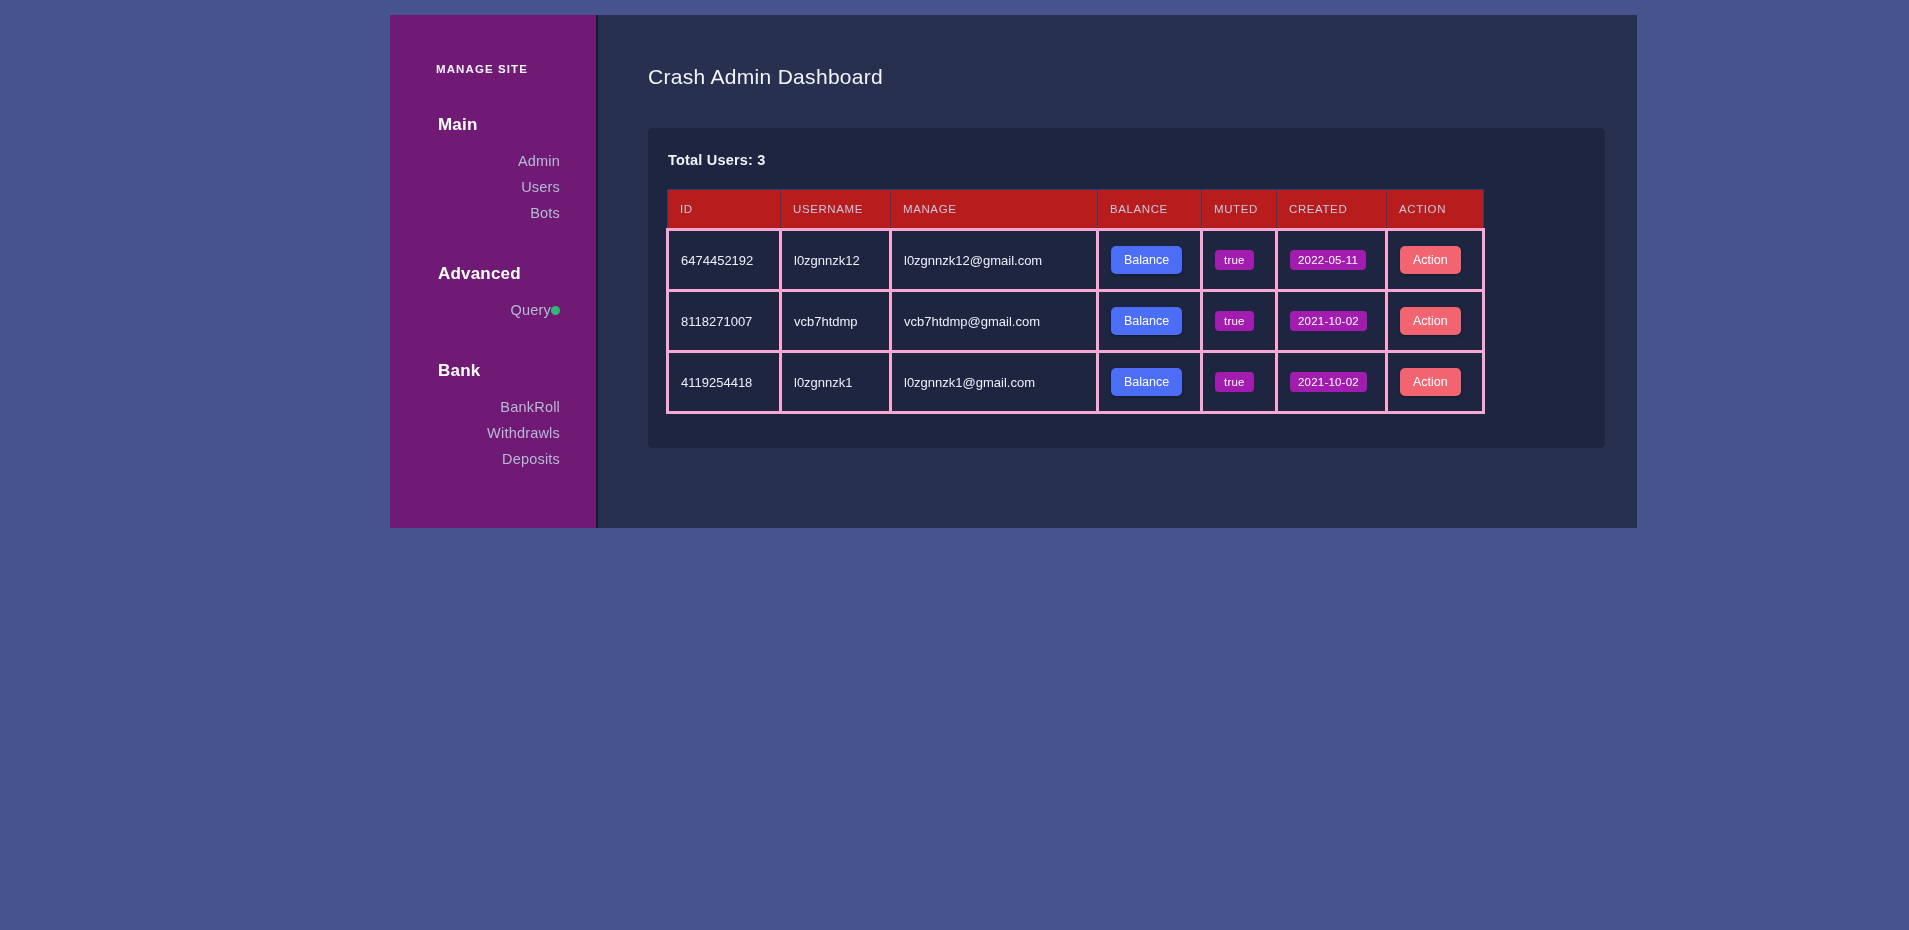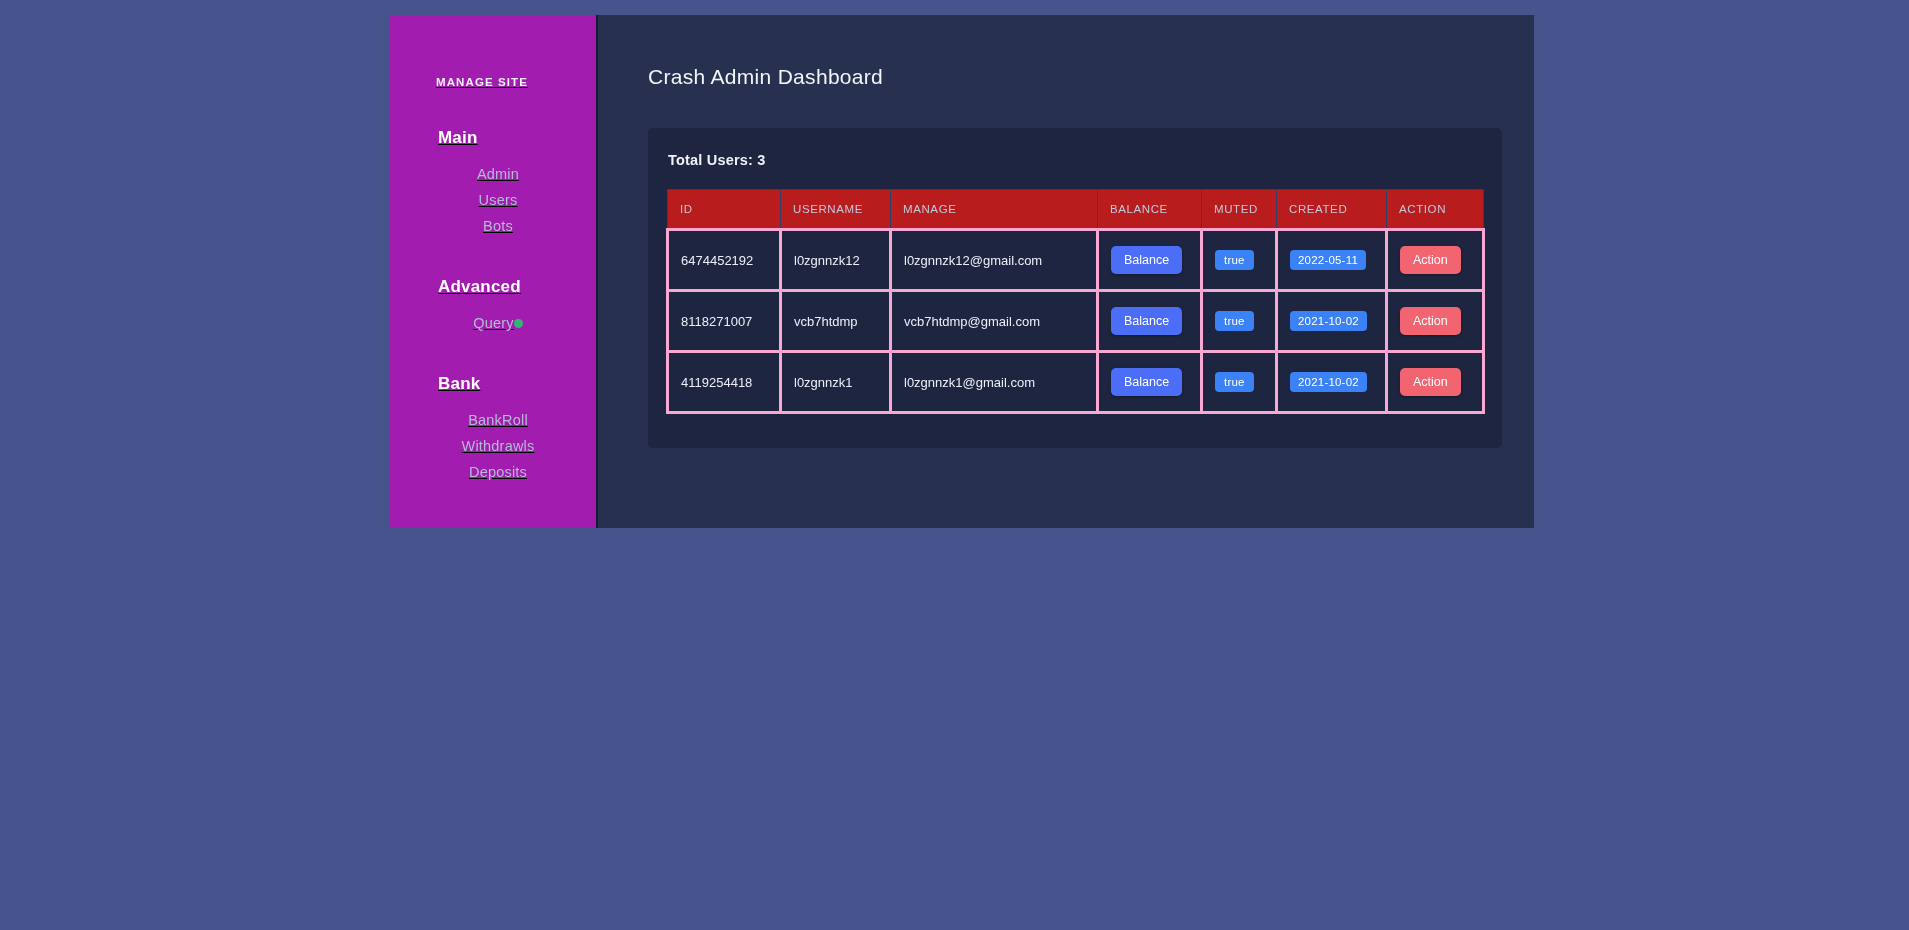--- a/index.html
+++ b/index.html
@@ -26,11 +26,10 @@
   #sidebar {
     width: 208px;
     height: 100%;
-    background: #a21caf;
+    background: #701a75;
     border-right: 2px solid #161d33;
-    padding: 13px 0 0 0;
+    padding: 0 0 0 0;
     flex: 0 0 208px;
-    text-decoration: underline;
   }
 
   .brand {

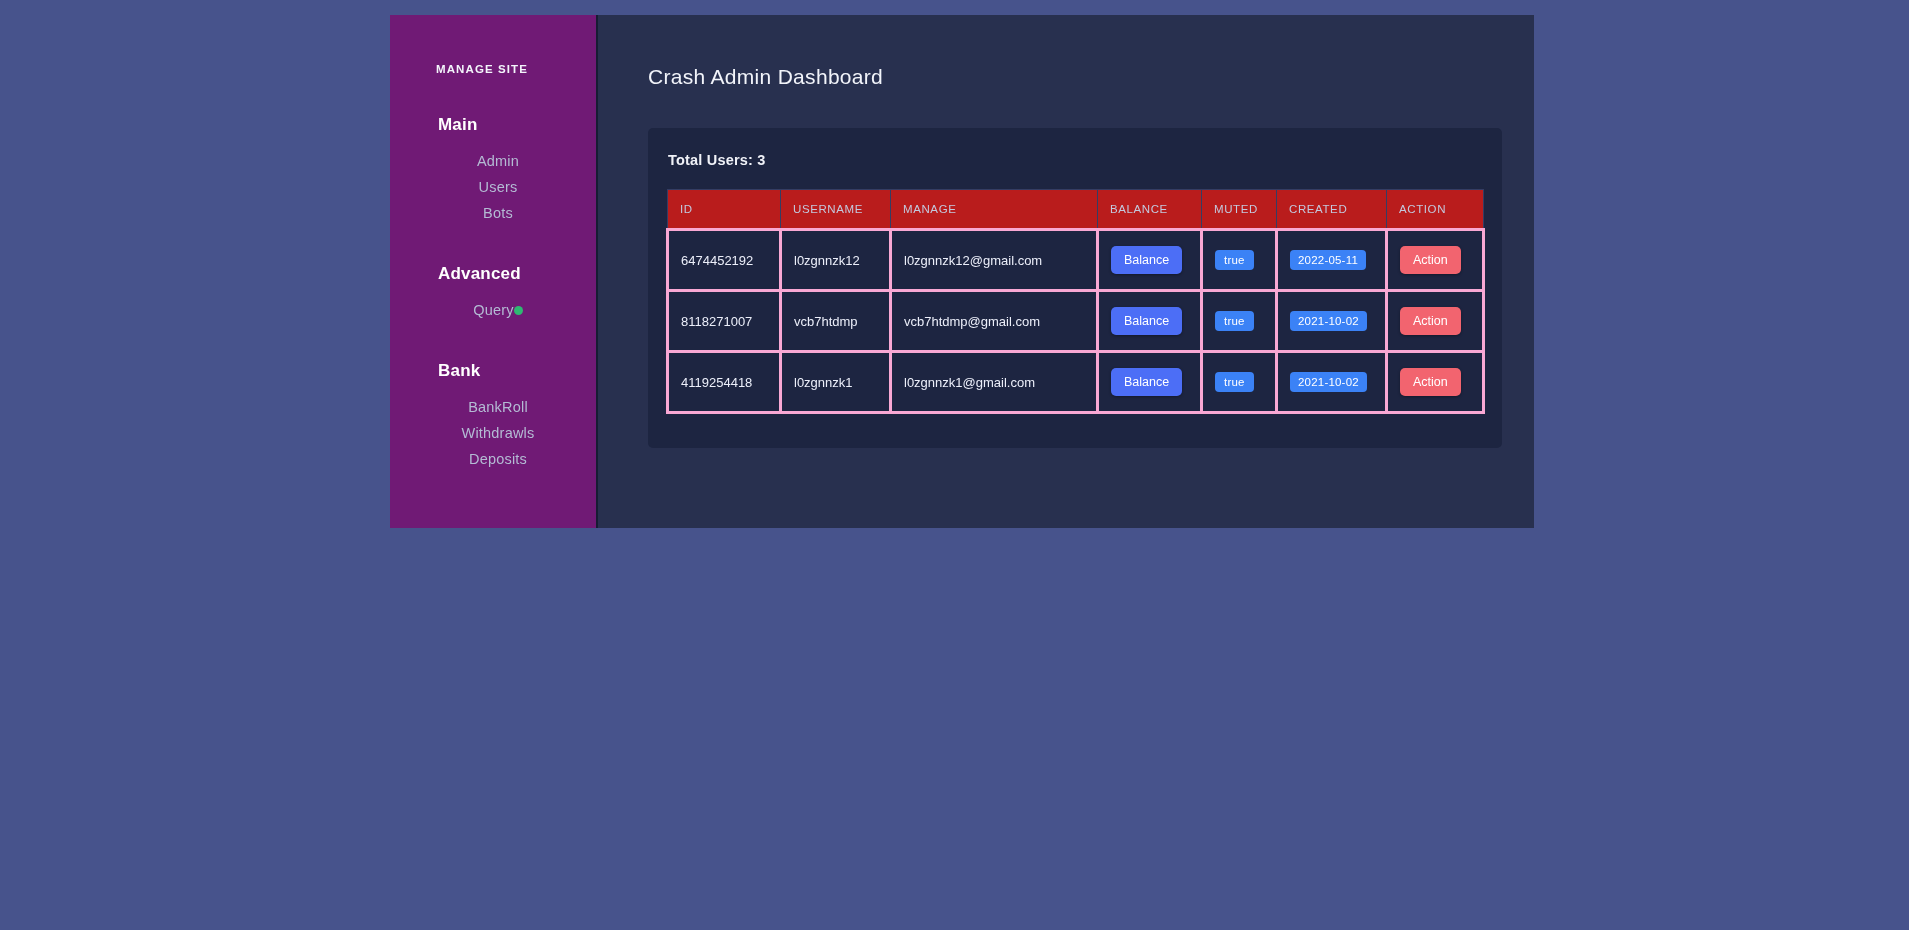--- a/index.html
+++ b/index.html
@@ -55,7 +55,7 @@
   .nav-item {
     display: flex;
     align-items: center;
-    justify-content: center;
+    justify-content: flex-end;
     margin-left: 46px;
     margin-right: 36px;
     padding: 5px 0;

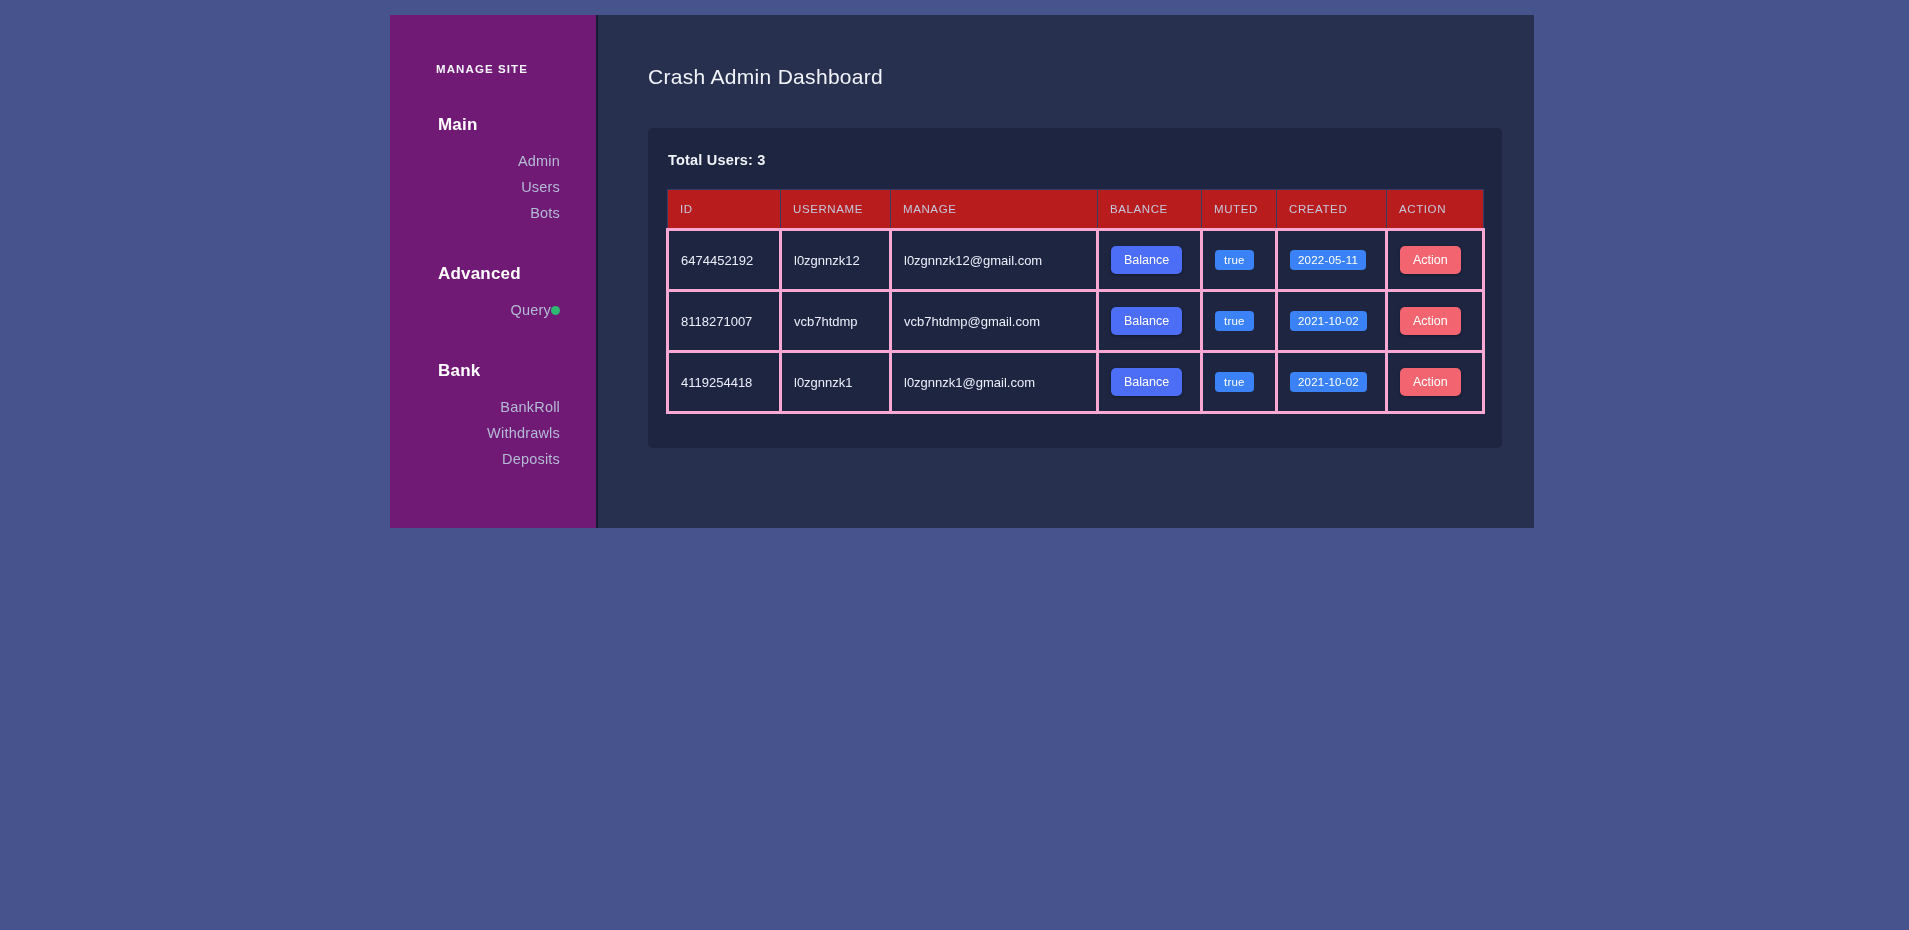--- a/index.html
+++ b/index.html
@@ -93,7 +93,7 @@
 
   #card {
     margin: 39px 0 0 24px;
-    width: 854px;
+    width: 957px;
     background: #1d2541;
     border-radius: 5px;
     padding: 24px 18px 34px 18px;

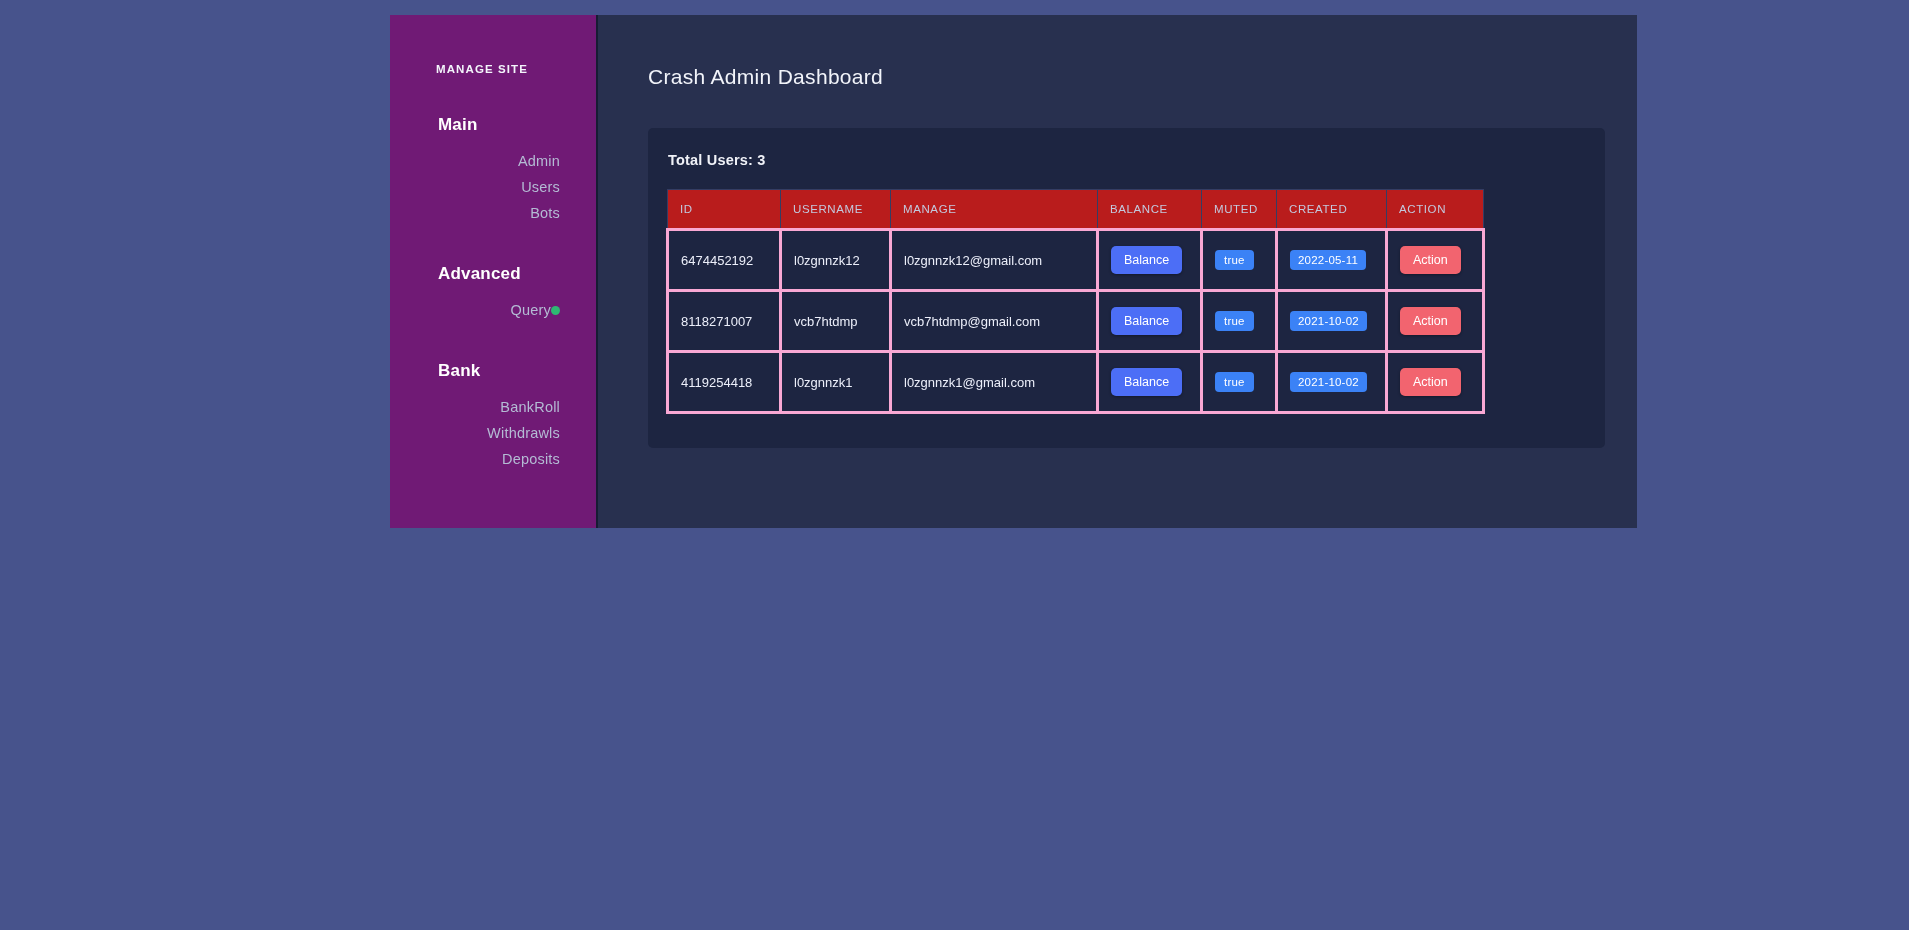--- a/index.html
+++ b/index.html
@@ -170,7 +170,7 @@
 
   .badge {
     display: inline-block;
-    background: #3b82f6;
+    background: #a21caf;
     color: #ffffff;
     font-size: 11.5px;
     padding: 4px 9px;

